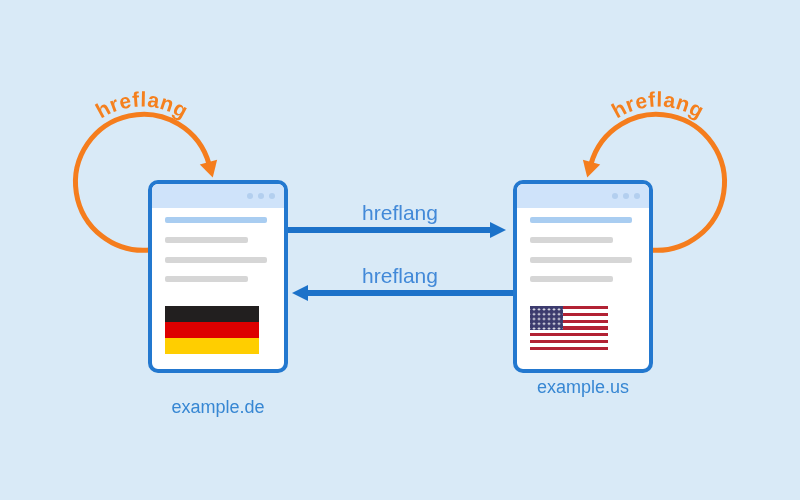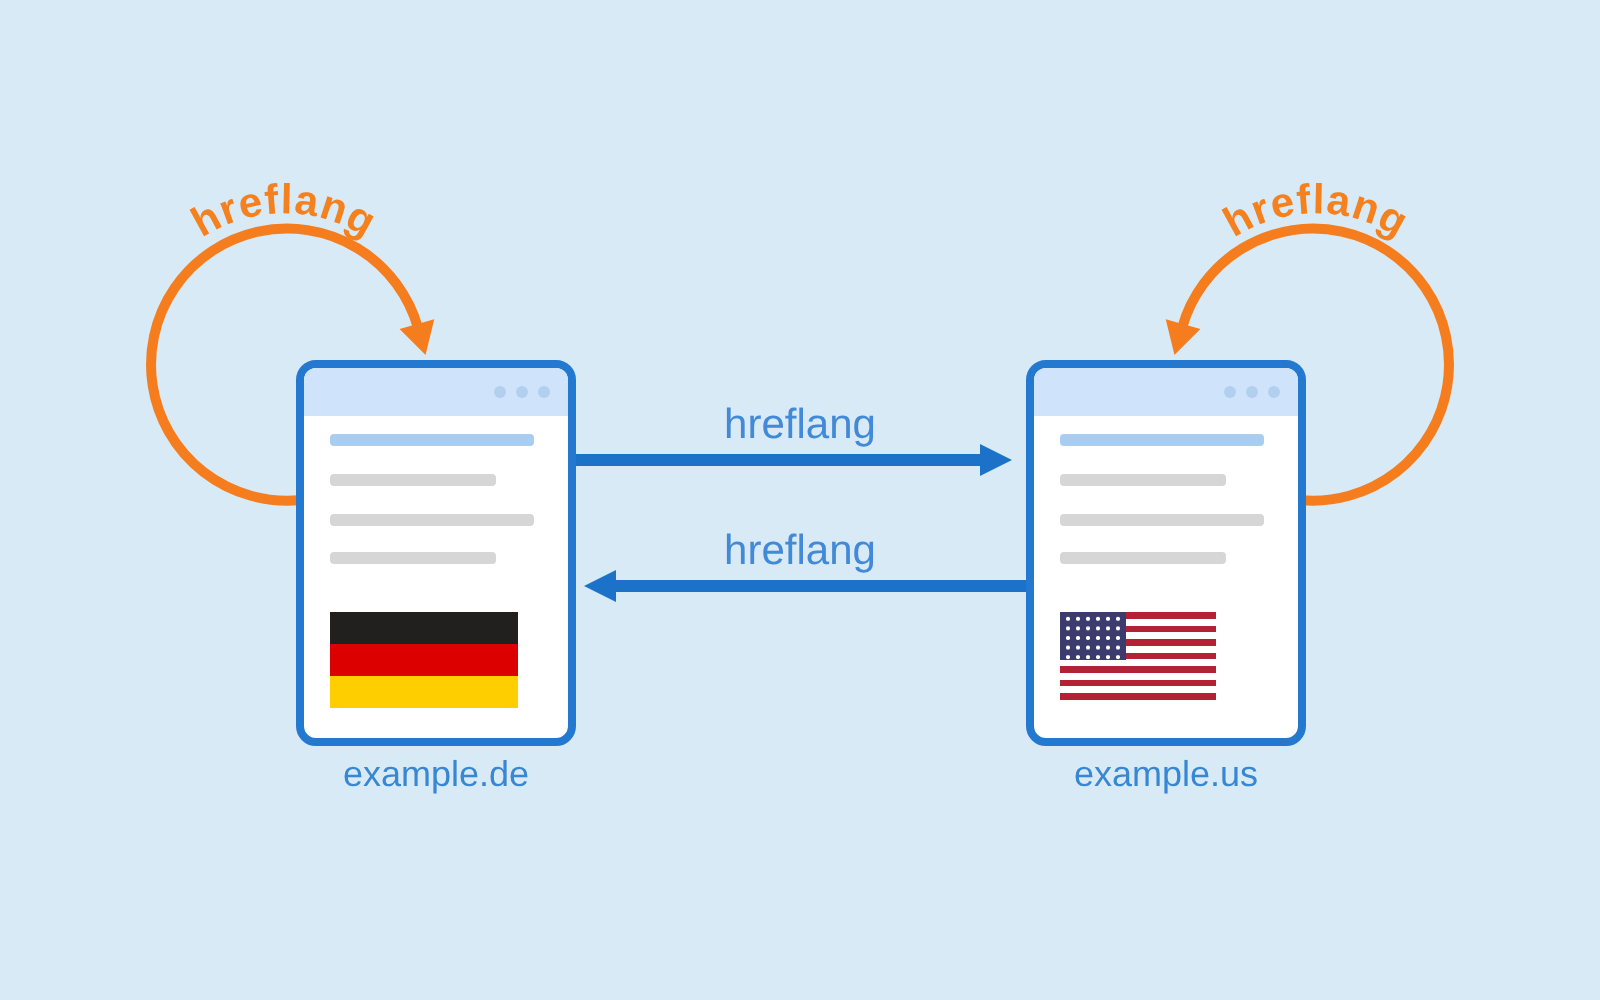--- a/index.html
+++ b/index.html
@@ -71,7 +71,7 @@
     position: absolute; top: 377px; width: 140px;
     text-align: center; color: #3787d3; font-size: 18px;
   }
-  .domain.de { left: 148px; }
+  .domain.de { left: 148px; margin-top: 20px; }
   .domain.us { left: 513px; }
 </style>
 </head>

